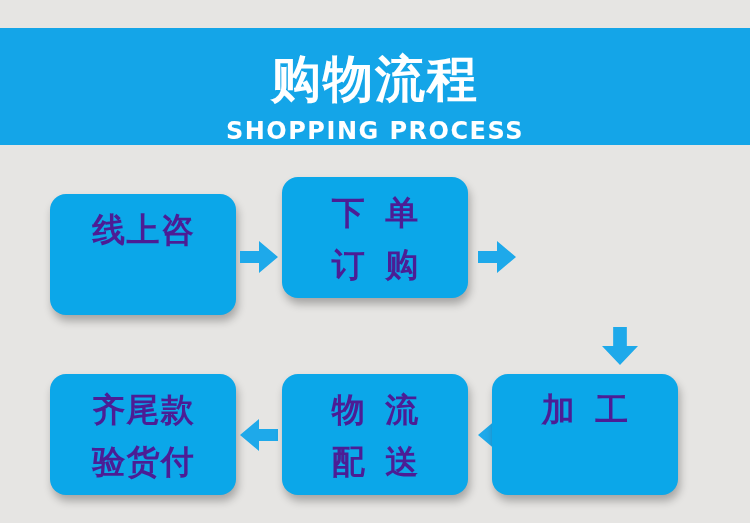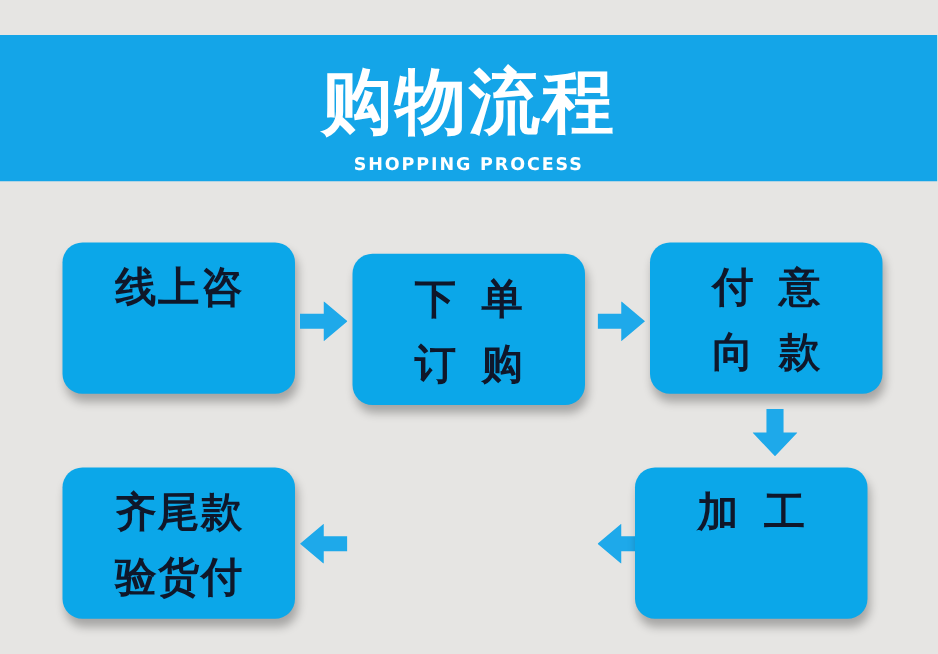--- a/index.html
+++ b/index.html
@@ -27,7 +27,7 @@
   .header .title {
     margin: 0;
     padding-top: 26px;
-    font-size: 57px;
+    font-size: 50px;
     font-weight: 700;
     letter-spacing: 2px;
     line-height: 1.0;

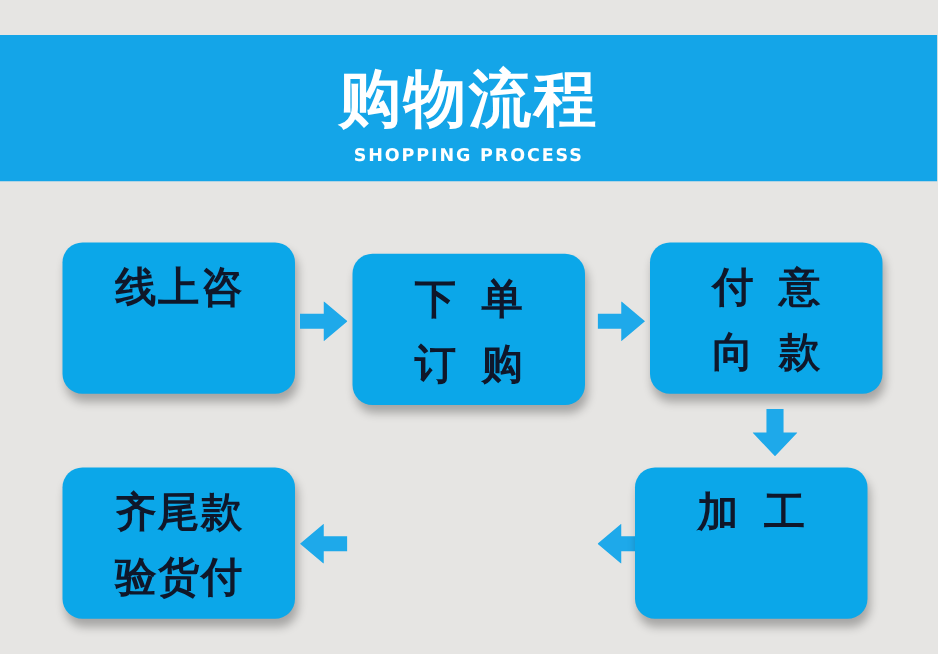--- a/index.html
+++ b/index.html
@@ -35,7 +35,7 @@
   .header .subtitle {
     margin: 0;
     padding-top: 13px;
-    font-size: 14px;
+    font-size: 24px;
     font-weight: 700;
     letter-spacing: 1.5px;
   }

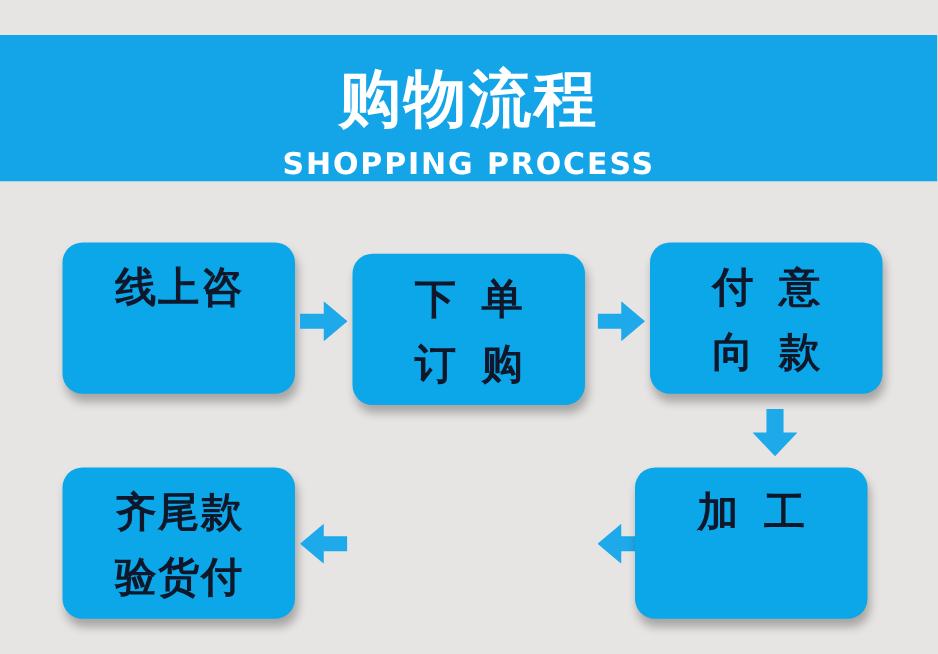--- a/index.html
+++ b/index.html
@@ -46,7 +46,7 @@
     background: #0ba7e9;
     border-radius: 16px;
     box-shadow: 2px 6px 8px rgba(0,0,0,0.28);
-    color: #0f172a;
+    color: #4c1d95;
     font-weight: 700;
     font-size: 33px;
     text-align: center;

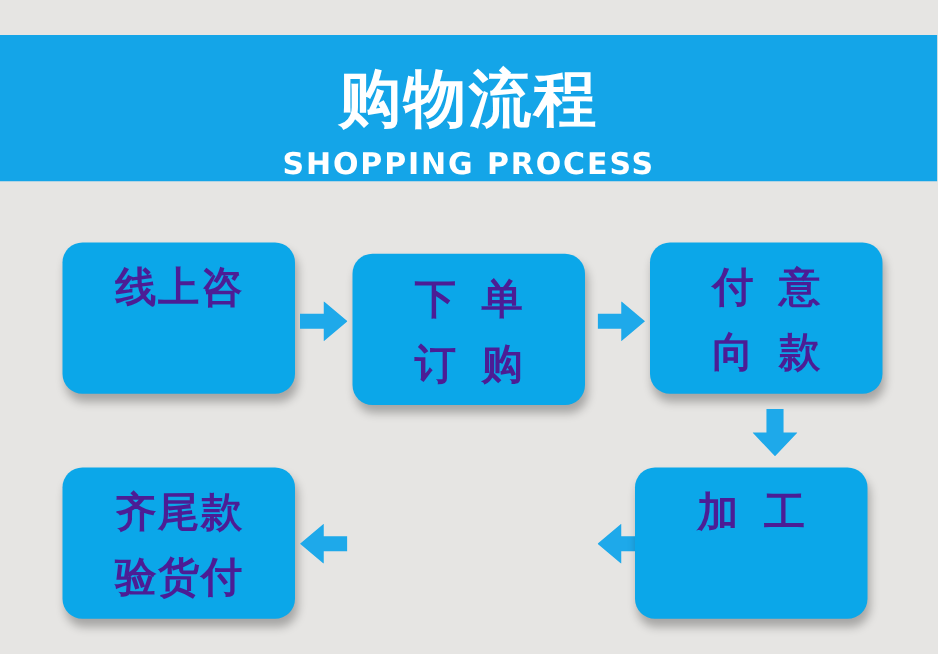--- a/index.html
+++ b/index.html
@@ -66,7 +66,7 @@
     text-indent: 0.62em;
   }
   .b1 { left: 50px;  top: 194px; }
-  .b2 { left: 282px; top: 203px; }
+  .b2 { left: 282px; top: 177px; }
   .b3 { left: 520px; top: 194px; }
   .b4 { left: 50px;  top: 374px; }
   .b5 { left: 282px; top: 374px; }

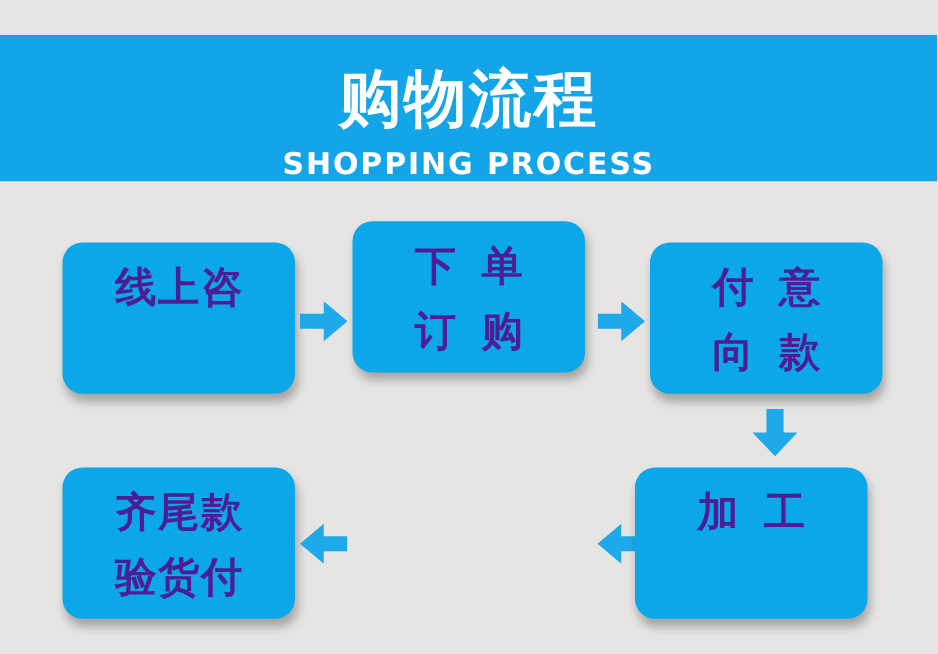--- a/index.html
+++ b/index.html
@@ -116,10 +116,6 @@
 
   <div class="arrow h right a2"></div>
 
-  <div class="box b3">
-    <span class="line spread">付意</span>
-    <span class="line spread">向款</span>
-  </div>
 
   <div class="arrow down a3"></div>
 

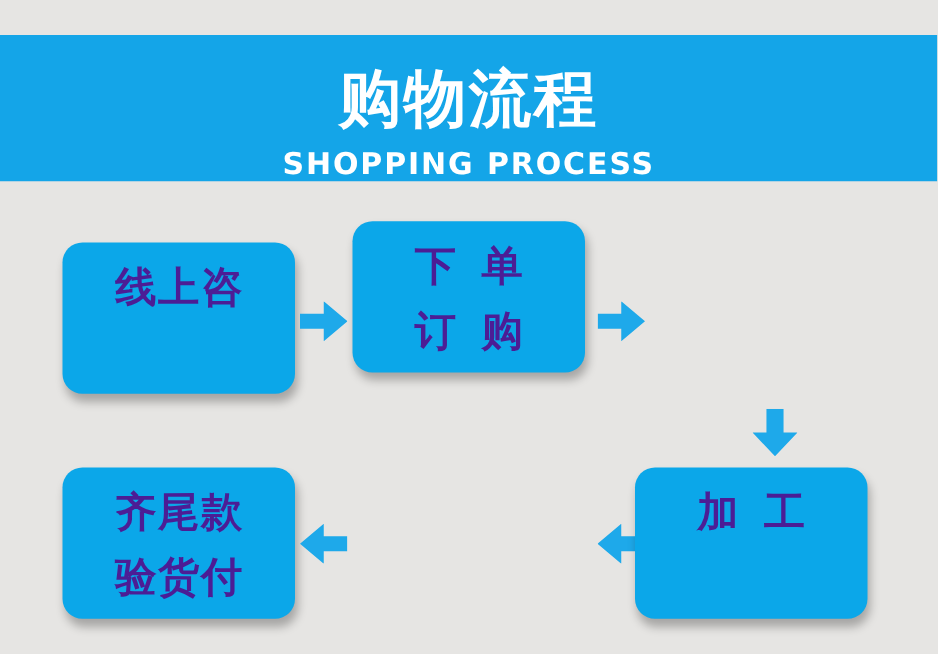--- a/index.html
+++ b/index.html
@@ -126,6 +126,10 @@
 
   <div class="arrow h left a4"></div>
 
+  <div class="box b5">
+    <span class="line spread">物流</span>
+    <span class="line spread">配送</span>
+  </div>
 
   <div class="arrow h left a5"></div>
 

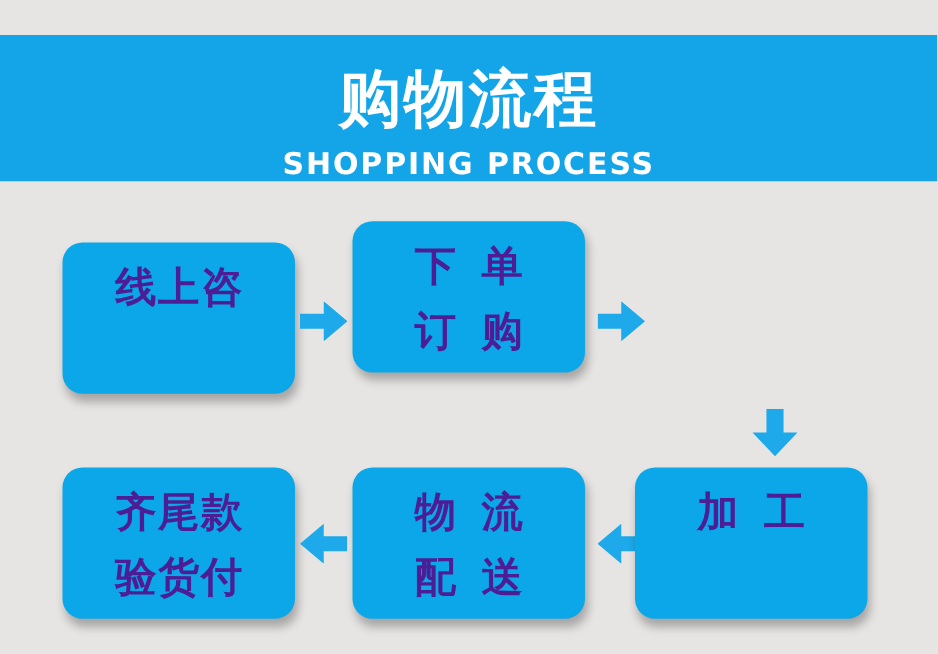--- a/index.html
+++ b/index.html
@@ -70,7 +70,7 @@
   .b3 { left: 520px; top: 194px; }
   .b4 { left: 50px;  top: 374px; }
   .b5 { left: 282px; top: 374px; }
-  .b6 { left: 508px; top: 374px; }
+  .b6 { left: 492px; top: 374px; font-family: Liberation Serif, serif; }
   
   .arrow {
     position: absolute;

